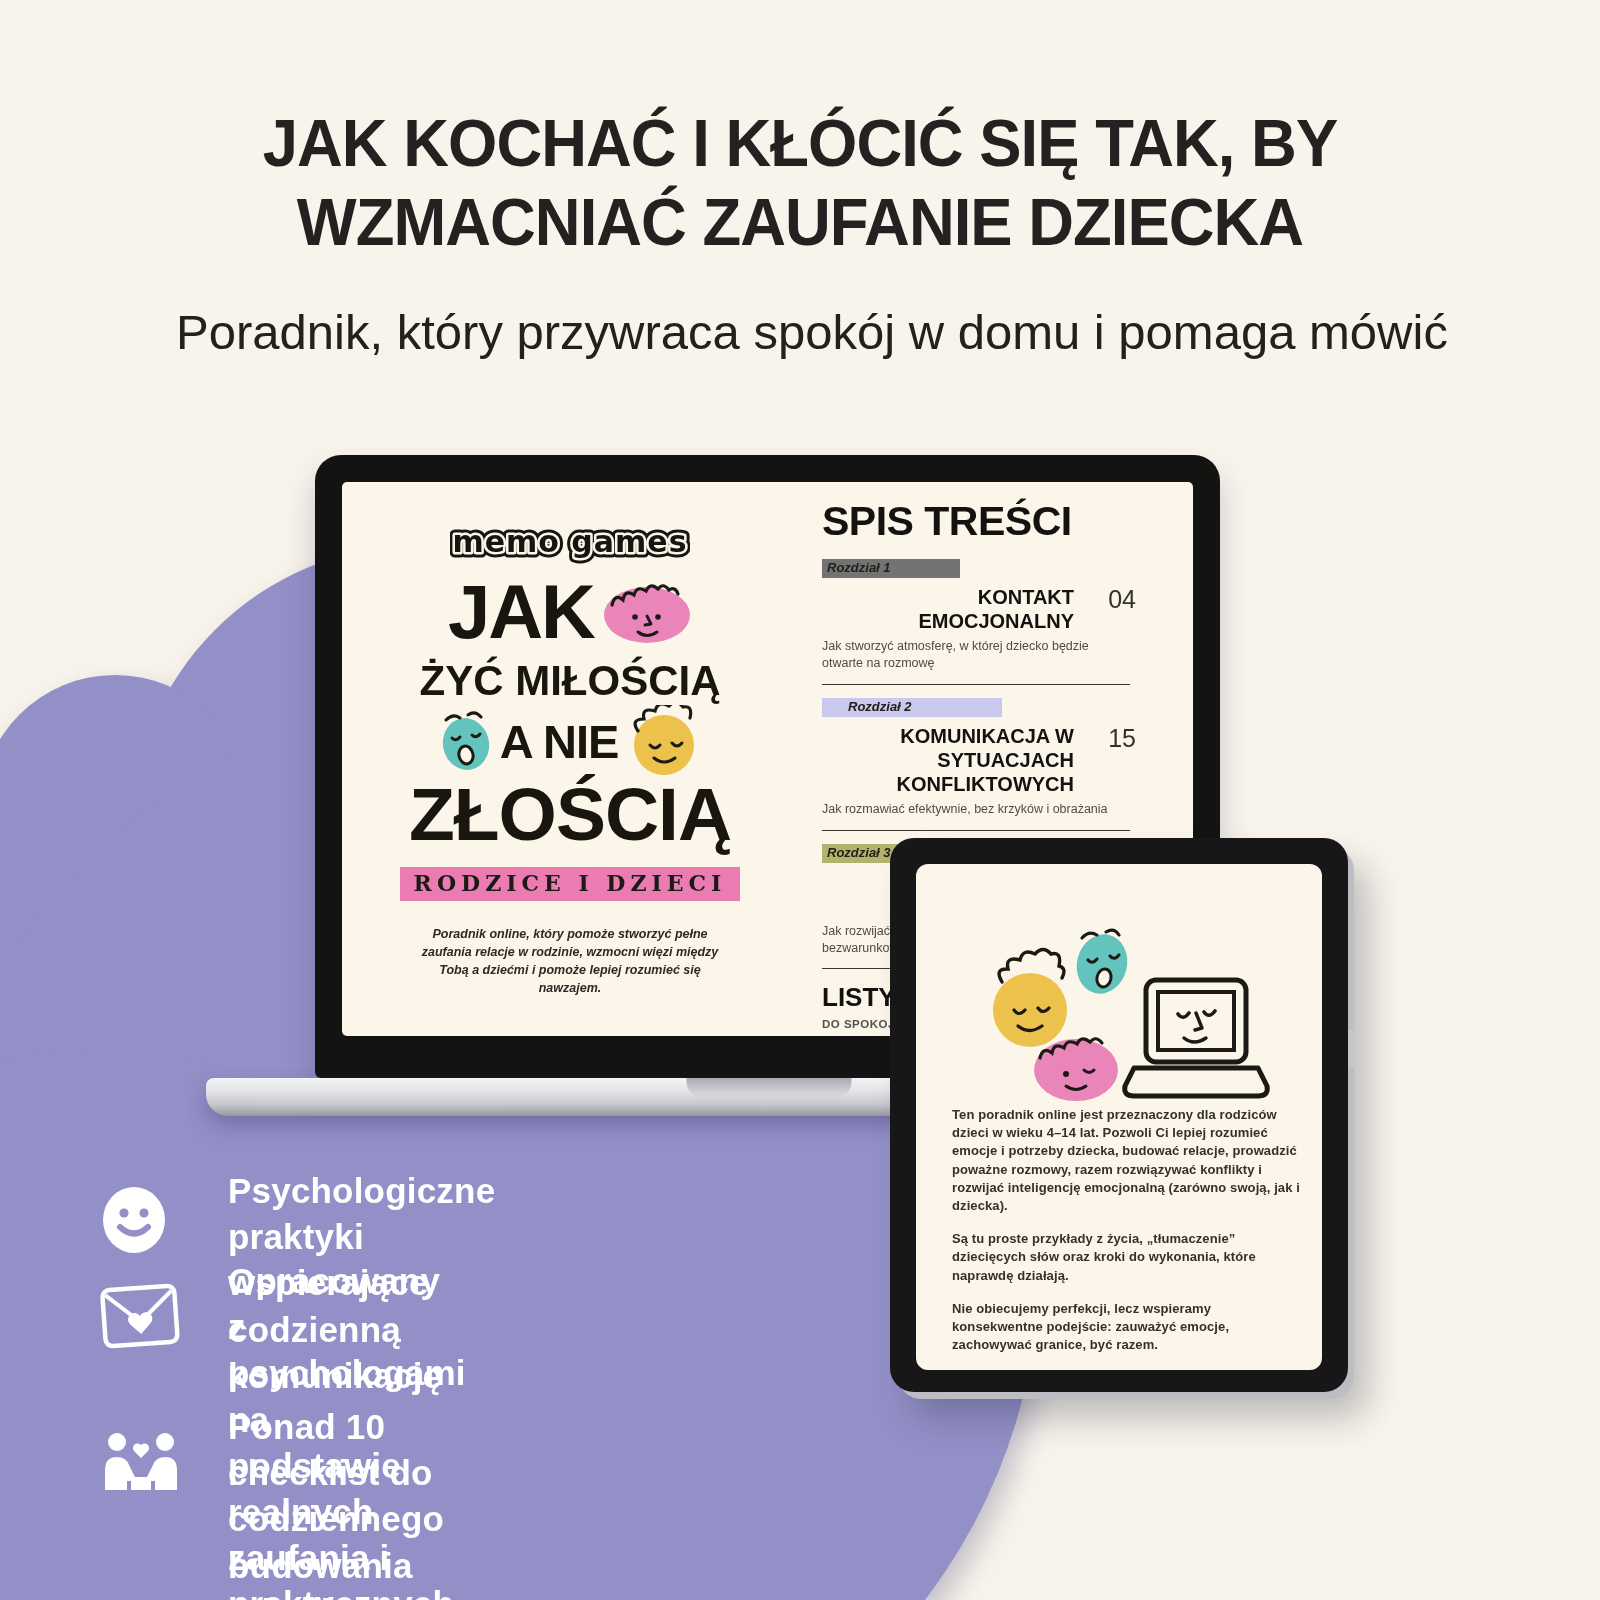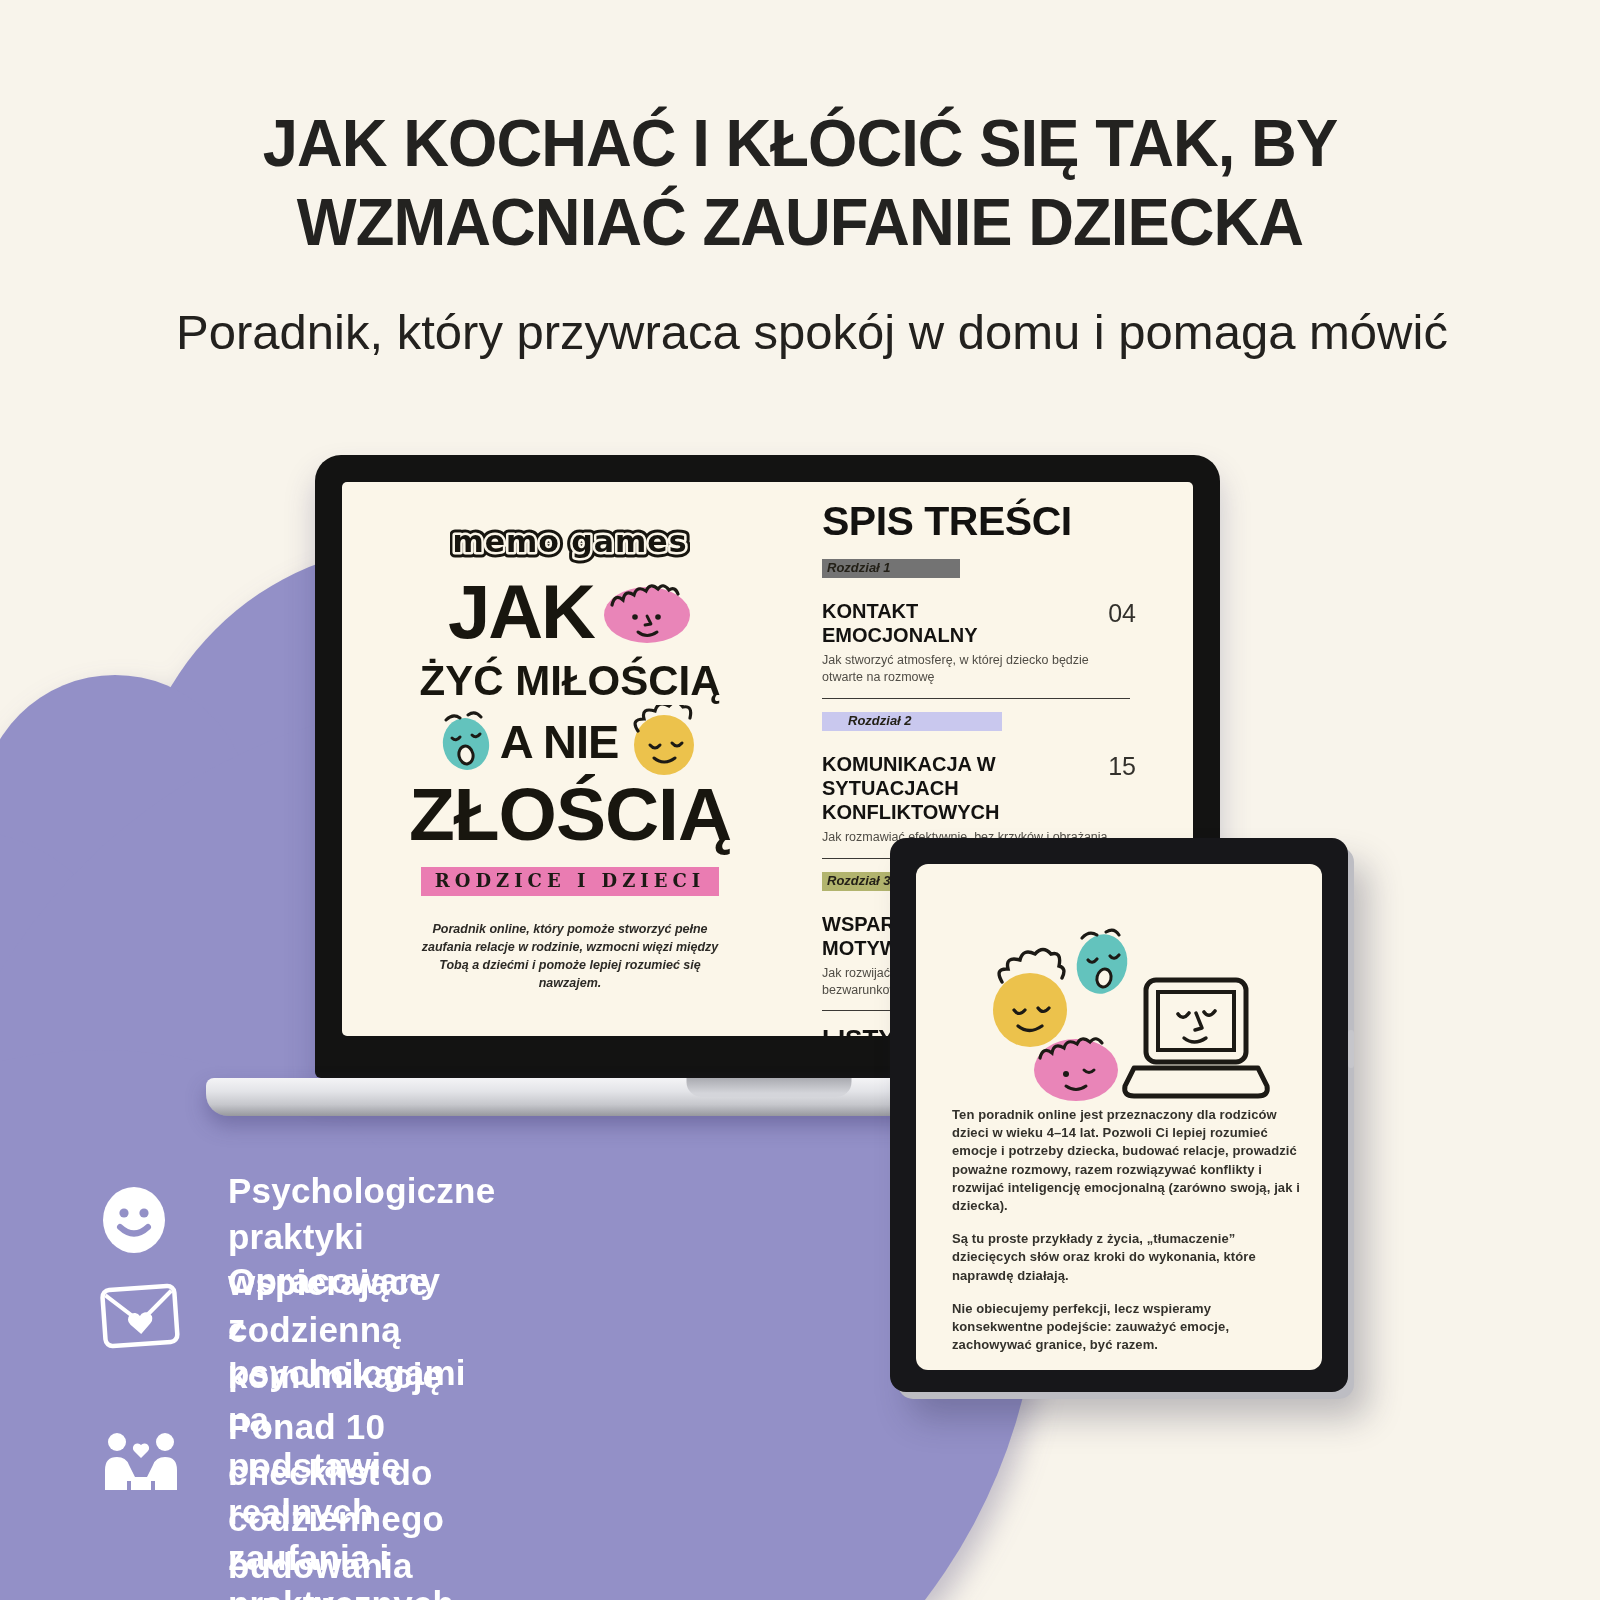--- a/index.html
+++ b/index.html
@@ -52,7 +52,7 @@
   .tag-1 { width:138px; background:#737373; }
   .tag-2 { width:180px; background:#c9c8ee;padding-left:26px; }
   .tag-3 { width:172px; background:#b2b46e; }
-  .ch-row { display:flex; justify-content:space-between; align-items:flex-start; margin-top:21px; }
+  .ch-row { display:flex; justify-content:space-between; align-items:flex-start; margin-top:7px;text-align:right; }
   .ch-title { font-size:20px; font-weight:700; color:#131210; line-height:1.2; width:252px; letter-spacing:0; }
   .ch-page { font-size:25px; font-weight:400; color:#33312c; margin-right:8px; }
   .ch-desc { font-size:12.5px; color:#4f4c45; line-height:1.35; margin-top:5px; width:300px; }

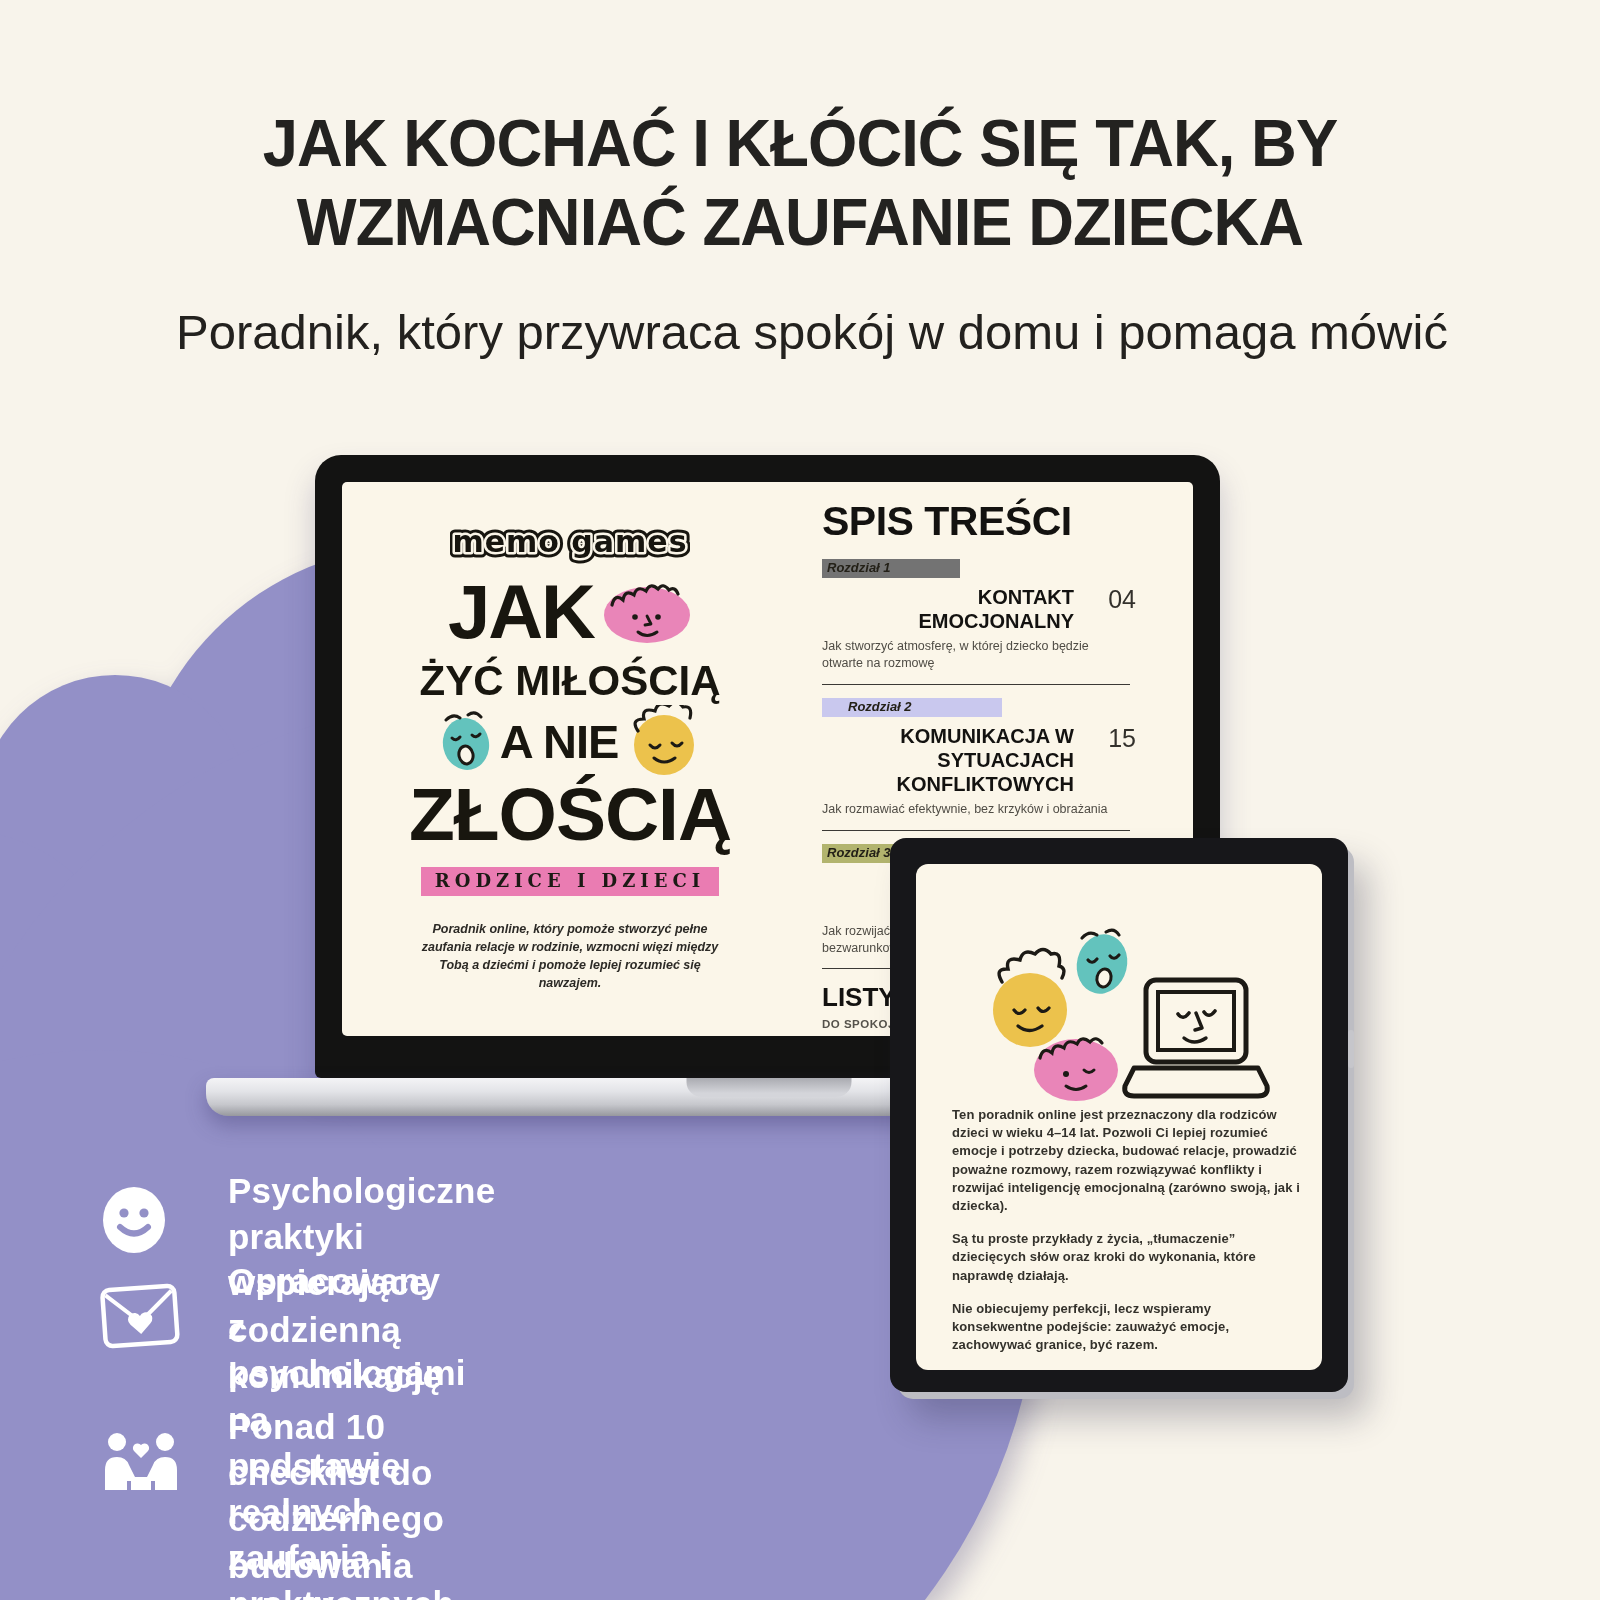--- a/index.html
+++ b/index.html
@@ -39,7 +39,7 @@
   .t-anie { font-size:47px; font-weight:700; letter-spacing:-1px; color:#18160f; margin:0 6px; }
   .t-line4 { font-size:75px; font-weight:700; letter-spacing:-1px; color:#18160f; margin-top:-6px; }
   .badge { display:inline-block; margin-top:10px; background:#ea7cb2; color:#1c1a15;
-    font-family:"DejaVu Serif", serif; font-weight:700; font-size:18px; letter-spacing:5px;
+    font-family:"DejaVu Serif", serif; font-weight:700; font-size:22px; letter-spacing:5px;
     padding:3px 14px 5px 14px; }
   .cover-desc { margin:24px auto 0 auto; width:308px; font-size:12.5px; line-height:1.45;
     font-style:italic; font-weight:700; color:#2c2a26; }

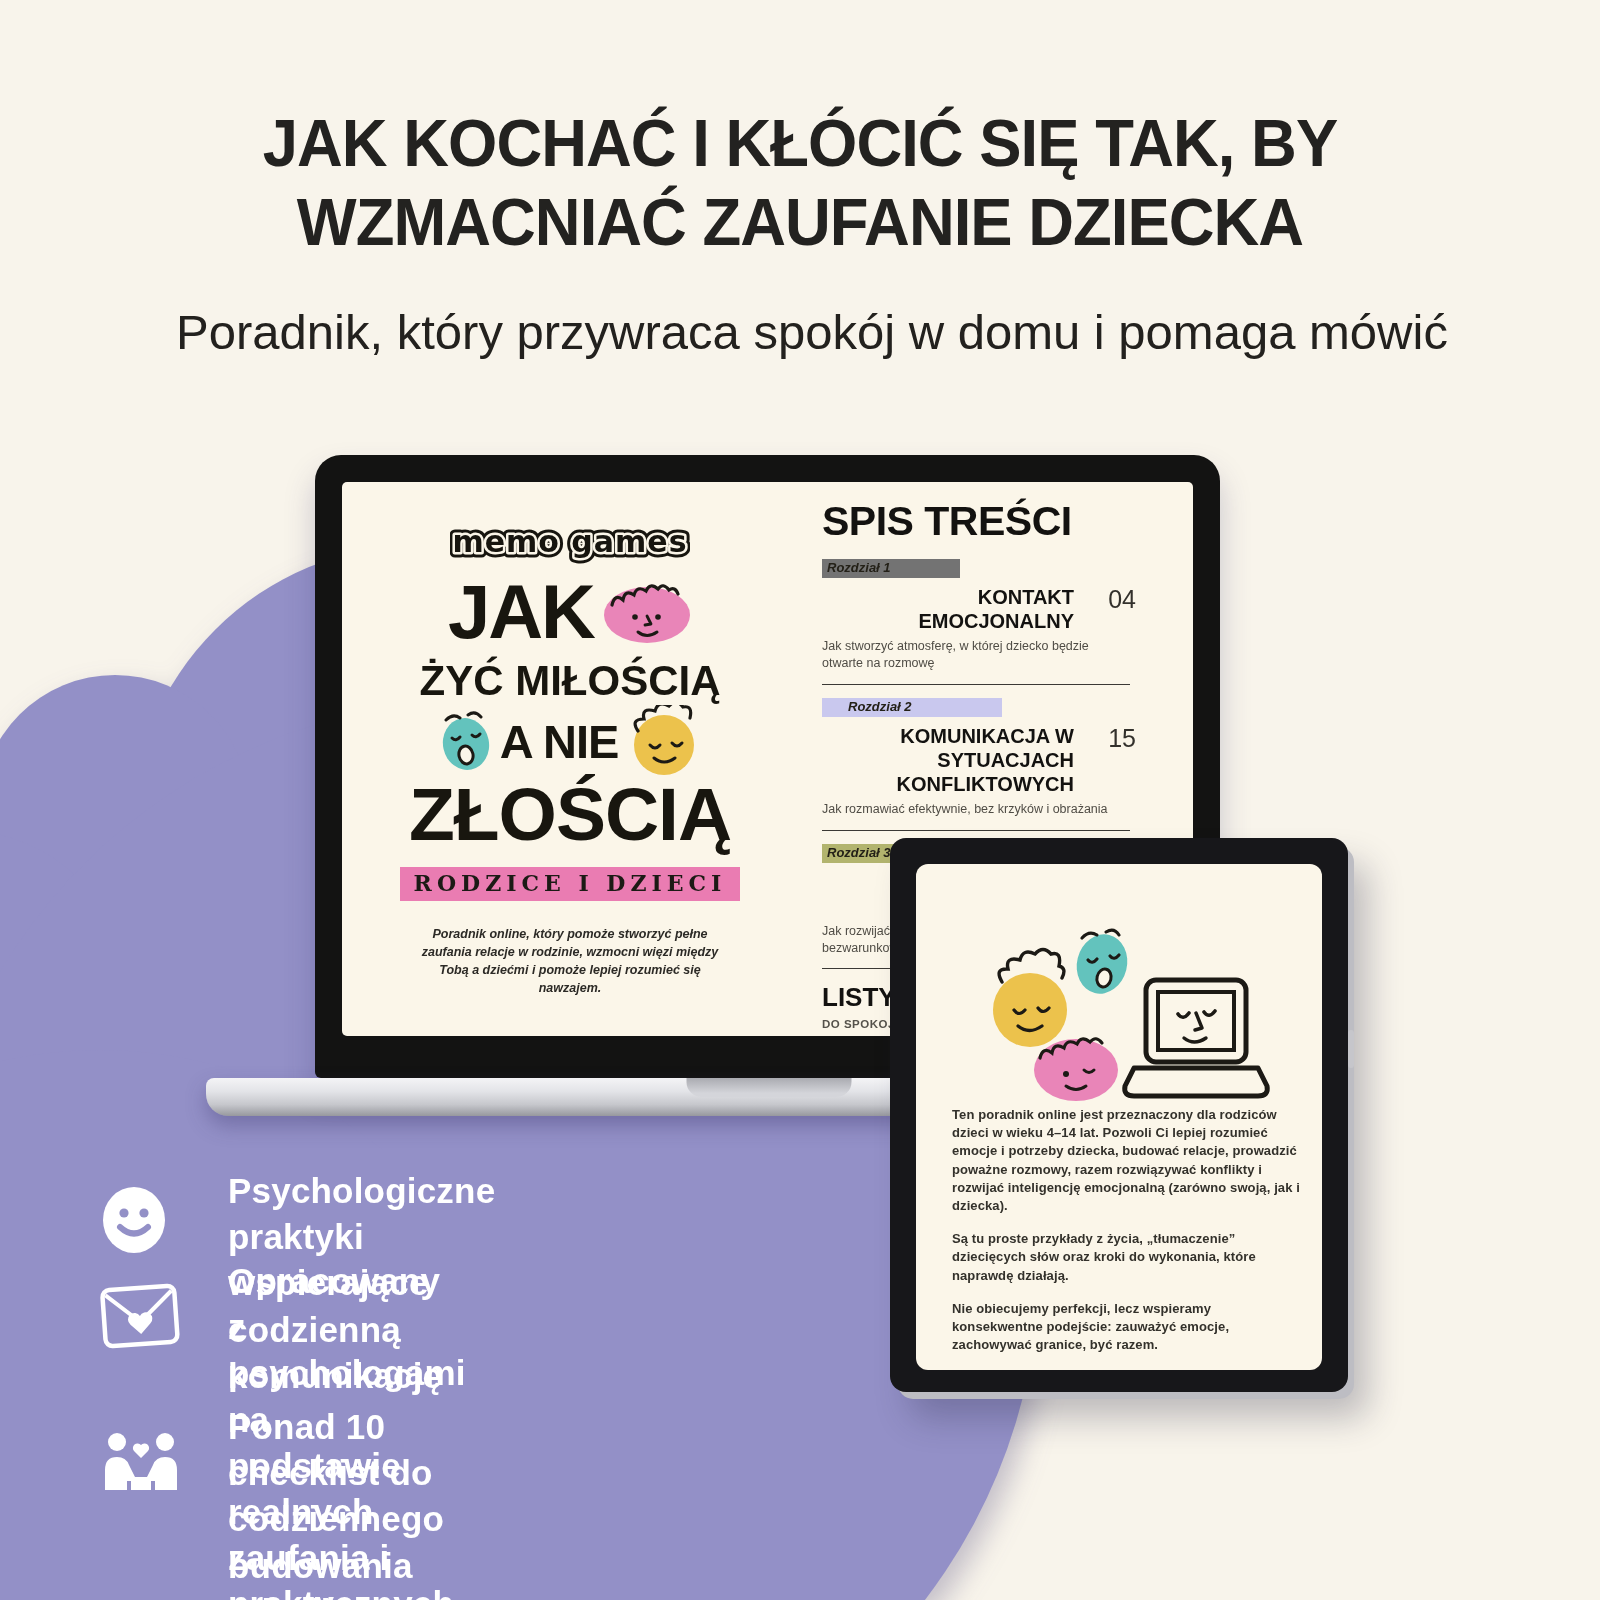--- a/index.html
+++ b/index.html
@@ -62,7 +62,7 @@
 
   
   .tablet { position:absolute; left:890px; top:838px; width:458px; height:554px; z-index:3; }
-  .tab-frame { position:absolute; inset:0; background:#17171a; border-radius:16px;
+  .tab-frame { position:absolute; inset:0; background:#17171a; border-radius:24px;
     box-shadow:7px 8px 0 -1px #bdbdc3, 20px 26px 34px rgba(40,40,70,.28); }
   .tab-btn { position:absolute; right:-6px; top:192px; width:6px; height:38px; background:#c6c6cb; border-radius:3px; }
   .tab-screen { position:absolute; left:26px; right:26px; top:26px; bottom:22px;

